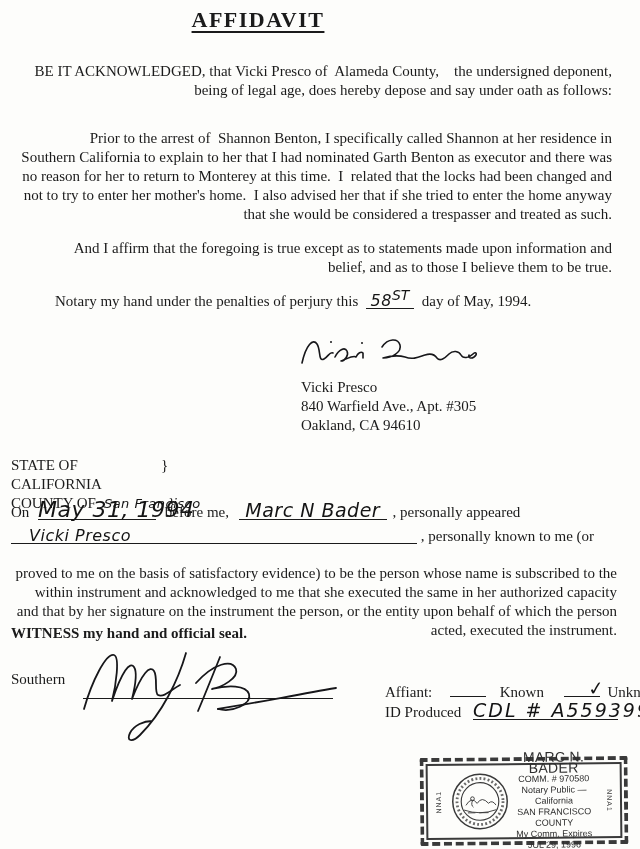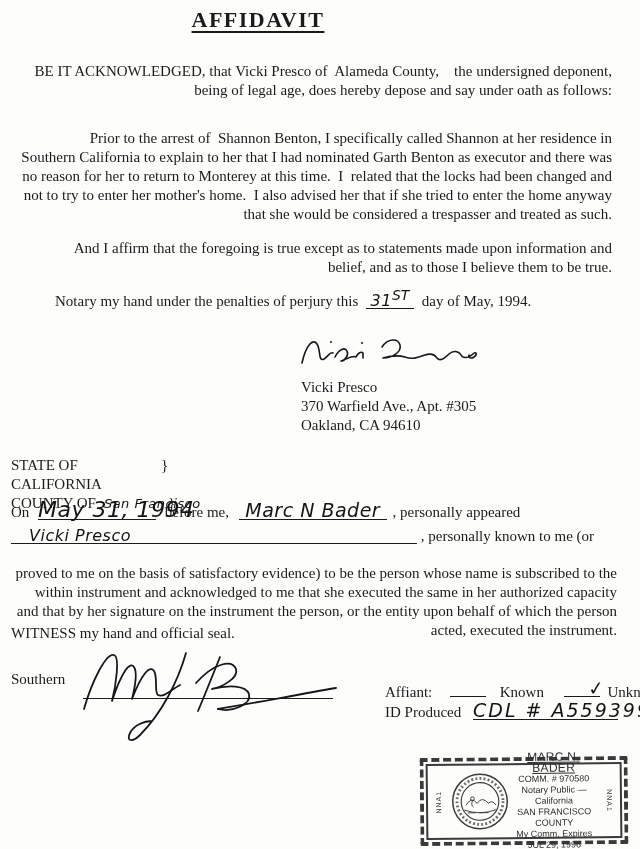--- a/index.html
+++ b/index.html
@@ -78,7 +78,7 @@
 
   <div class="abs nline" style="left:55px;top:288px;">
     <span>Notary my hand under the penalties of perjury this</span>
-    <span class="blank" style="width:48px;margin:0 4px;"><span class="hand" style="font-size:16px;"><span>31</span><sup>ST</sup></span></span>
+    <span class="blank" style="width:48px;margin:0 4px;"><span class="hand" style="font-size:16px;"><span>58</span><sup>ST</sup></span></span>
     <span>day of May, 1994.</span>
   </div>
 

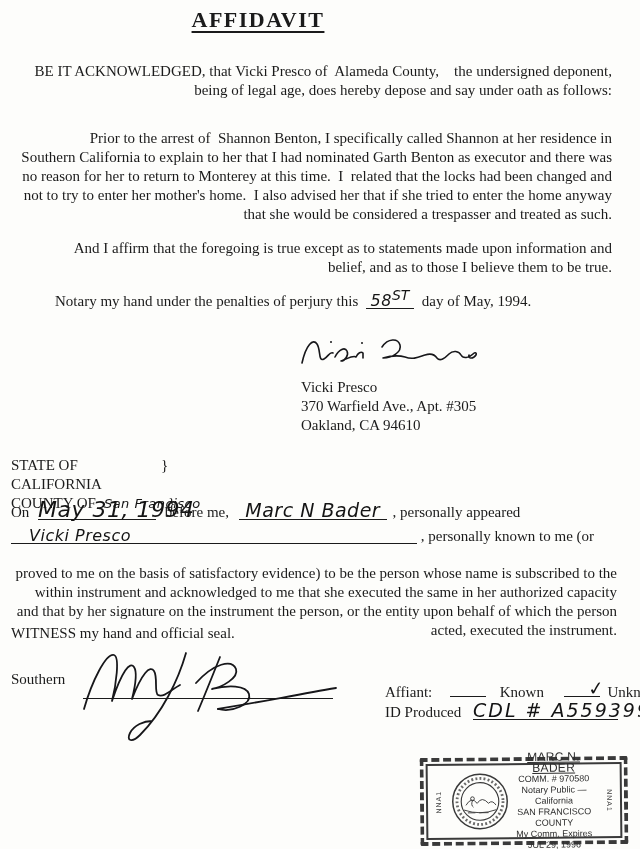--- a/index.html
+++ b/index.html
@@ -92,7 +92,7 @@
 
   <div class="abs" style="left:301px;top:378px;">
     <div>Vicki Presco</div>
-    <div>370 Warfield Ave., Apt. #305</div>
+    <div>840 Warfield Ave., Apt. #305</div>
     <div>Oakland, CA  94610</div>
   </div>
 

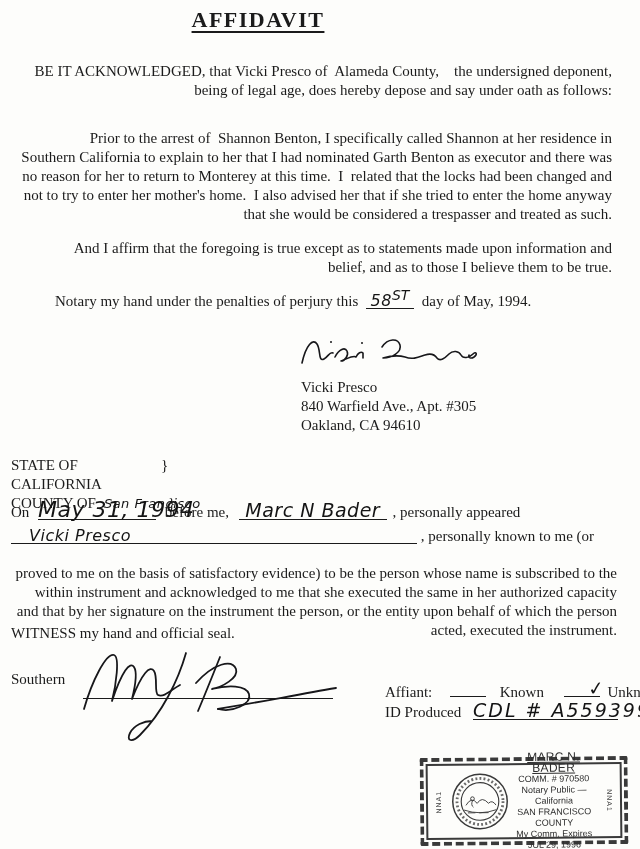--- a/index.html
+++ b/index.html
@@ -123,7 +123,7 @@
 
   <div class="abs para" style="left:11px;top:564px;width:606px;">proved to me on the basis of satisfactory evidence) to be the person whose name is subscribed to the within instrument and acknowledged to me that she executed the same in her authorized capacity and that by her signature on the instrument the person, or the entity upon behalf of which the person acted, executed the instrument.</div>
 
-  <div class="abs" style="left:11px;top:624px;">WITNESS my hand and official seal.</div>
+  <div class="abs" style="left:11px;top:624px;font-weight:bold;">WITNESS my hand and official seal.</div>
 
   <div class="abs" style="left:11px;top:670px;">Southern</div>
   <div class="abs sig-underline" style="left:83px;top:672px;width:250px;height:26px;"></div>

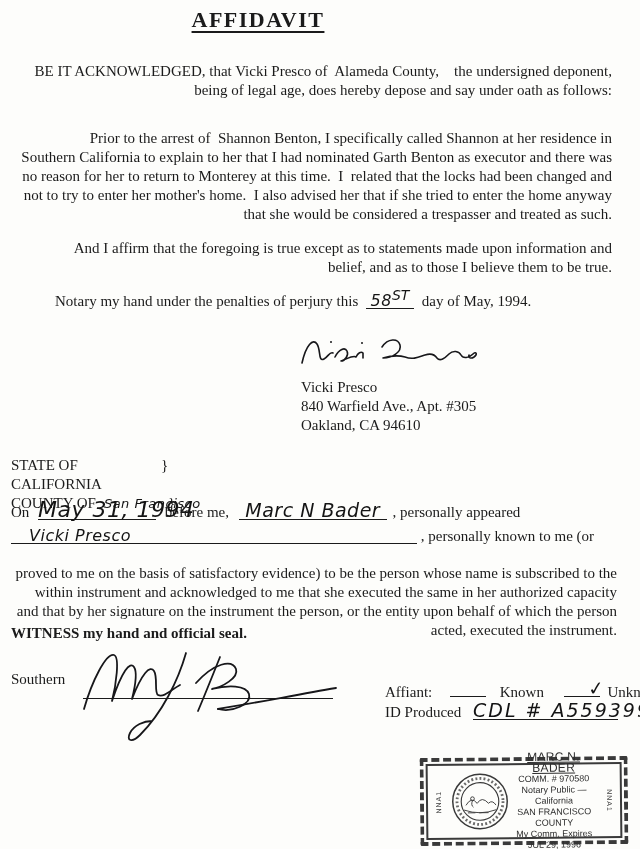--- a/index.html
+++ b/index.html
@@ -57,7 +57,7 @@
     font-family:"Liberation Sans",sans-serif;font-size:9px;line-height:11px;
     color:#2e2e2e;padding-right:2px;
   }
-  .stamp-text .l1{font-size:12px;letter-spacing:.3px;text-decoration:underline;}
+  .stamp-text .l1{font-size:14px;letter-spacing:.3px;}
   svg.sig path{fill:none;stroke:#17171a;stroke-linecap:round;stroke-linejoin:round;}
   svg.seal *{stroke:#3a3a3a;fill:none;}
 </style>

